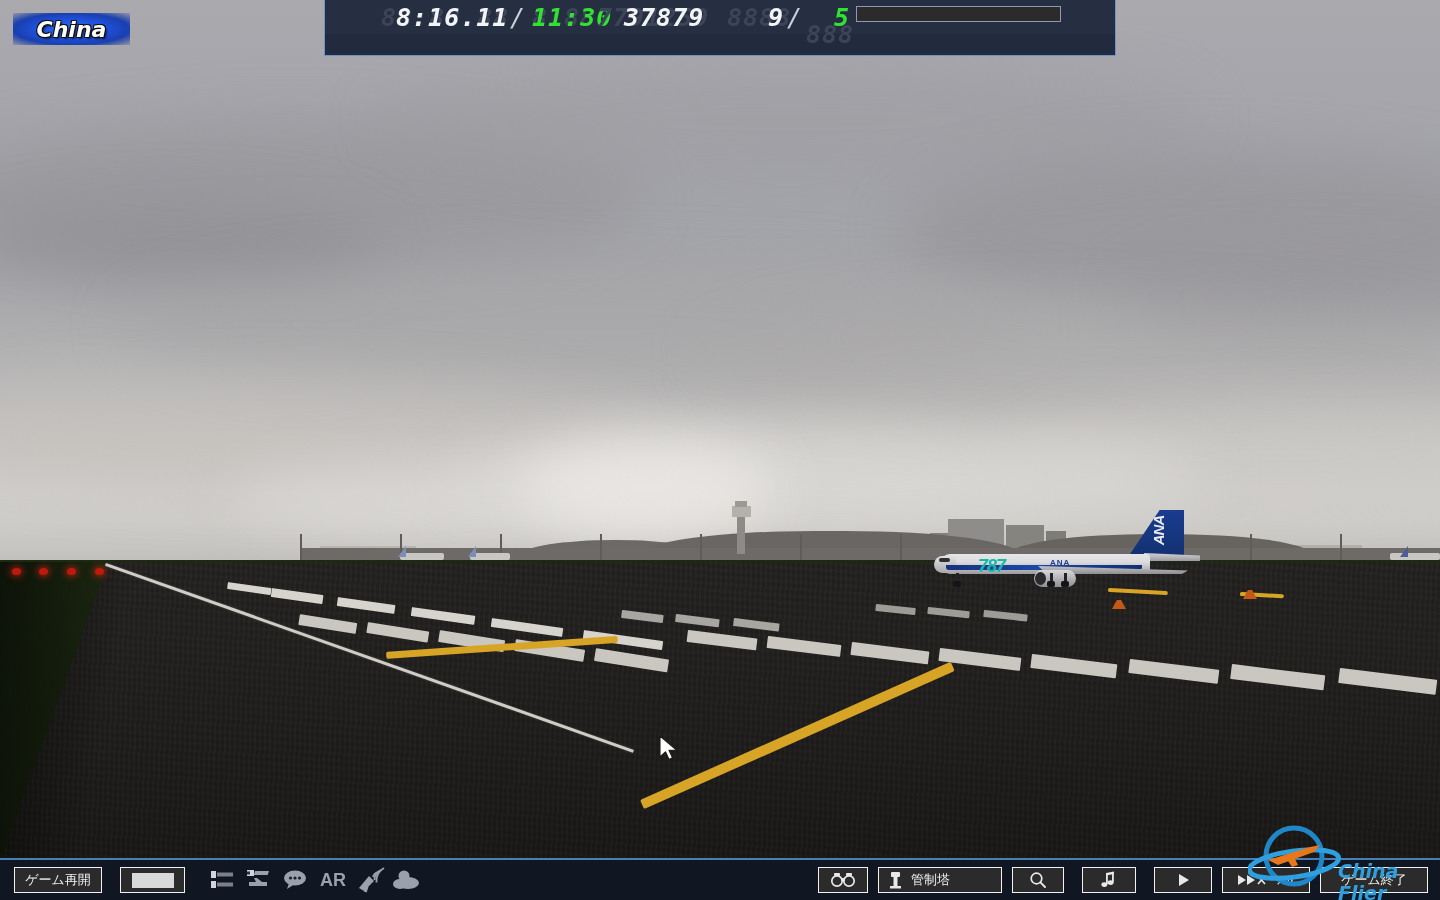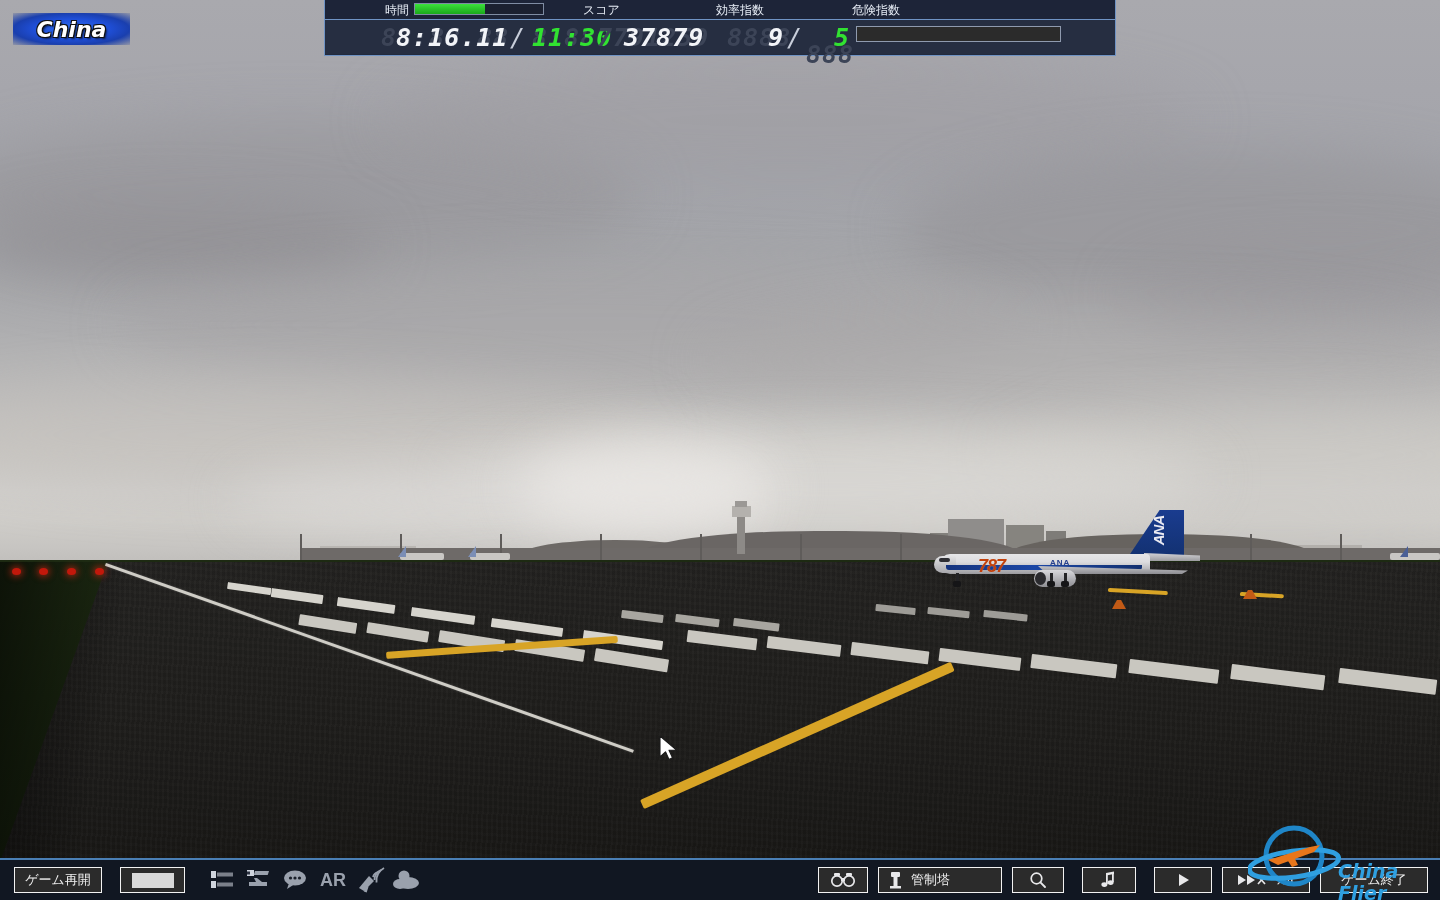--- a/index.html
+++ b/index.html
@@ -457,15 +457,6 @@
 
   <div id="hud">
 
-    <div class="hud-top">
-      <div class="hud-lbl" style="left:60px;">時間</div>
-      <div class="gauge" style="left:89px; top:3px; width:130px; height:12px;">
-        <div class="gauge-fill" id="time-fill" style="width: 55%;"></div>
-      </div>
-      <div class="hud-lbl" style="left:258px;">スコア</div>
-      <div class="hud-lbl" style="left:391px;">効率指数</div>
-      <div class="hud-lbl" style="left:527px;">危険指数</div>
-    </div>
 
     <div class="hud-bot">
 

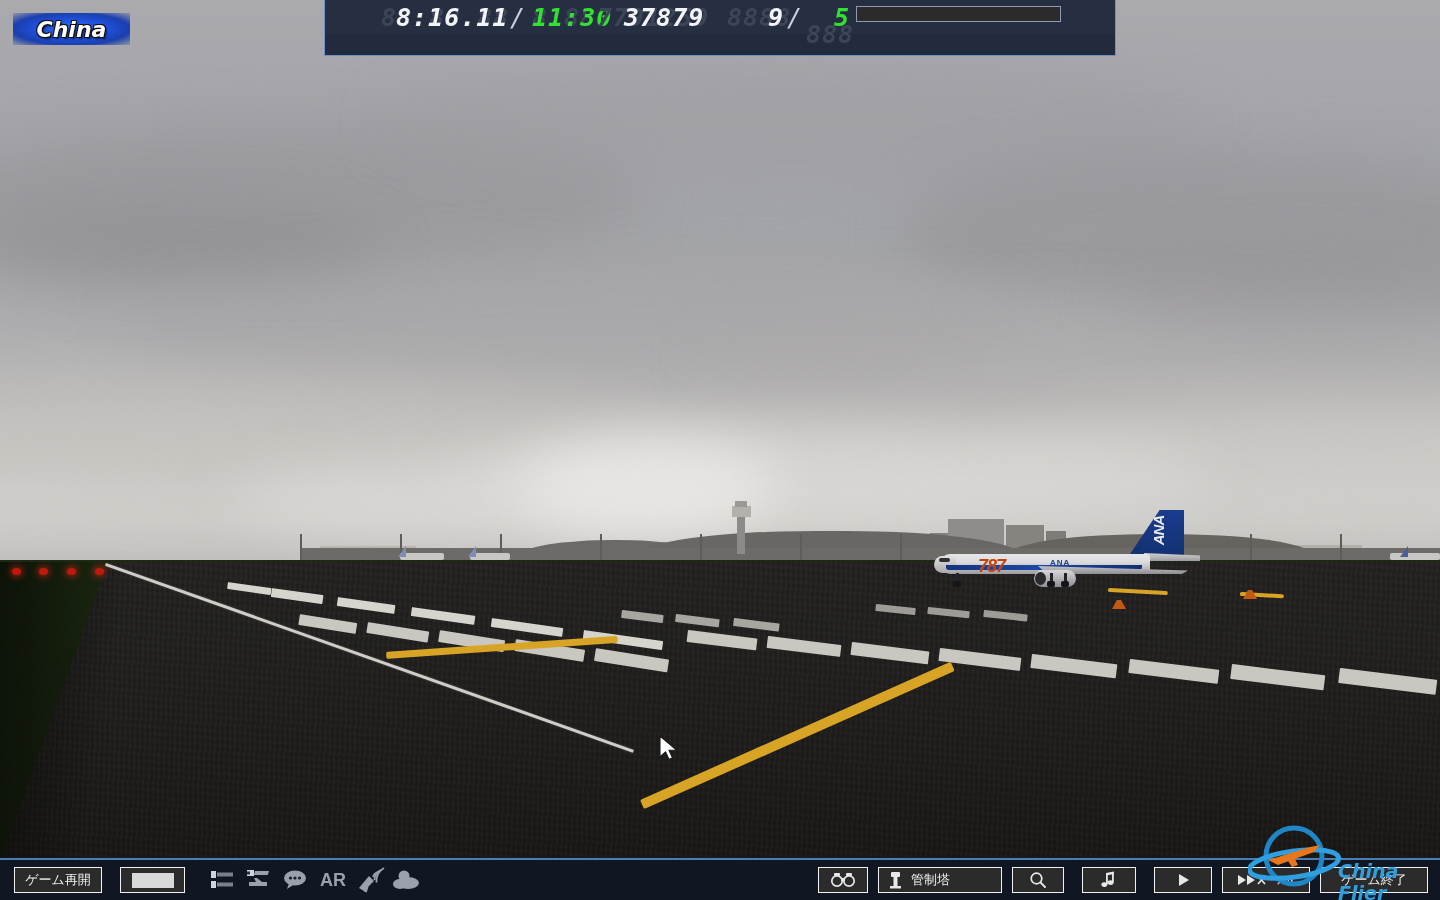--- a/index.html
+++ b/index.html
@@ -170,7 +170,7 @@
   }
   .t787 {
     position:absolute; left:48px; top:56px;
-    color:#c2410c; font-weight:bold; font-size:18px; letter-spacing:-1px;
+    color:#14b8a6; font-weight:bold; font-size:18px; letter-spacing:-1px;
     font-family:"Liberation Sans", sans-serif; font-style:italic;
     text-shadow:0 0 1px rgba(255,255,255,.4);
   }

